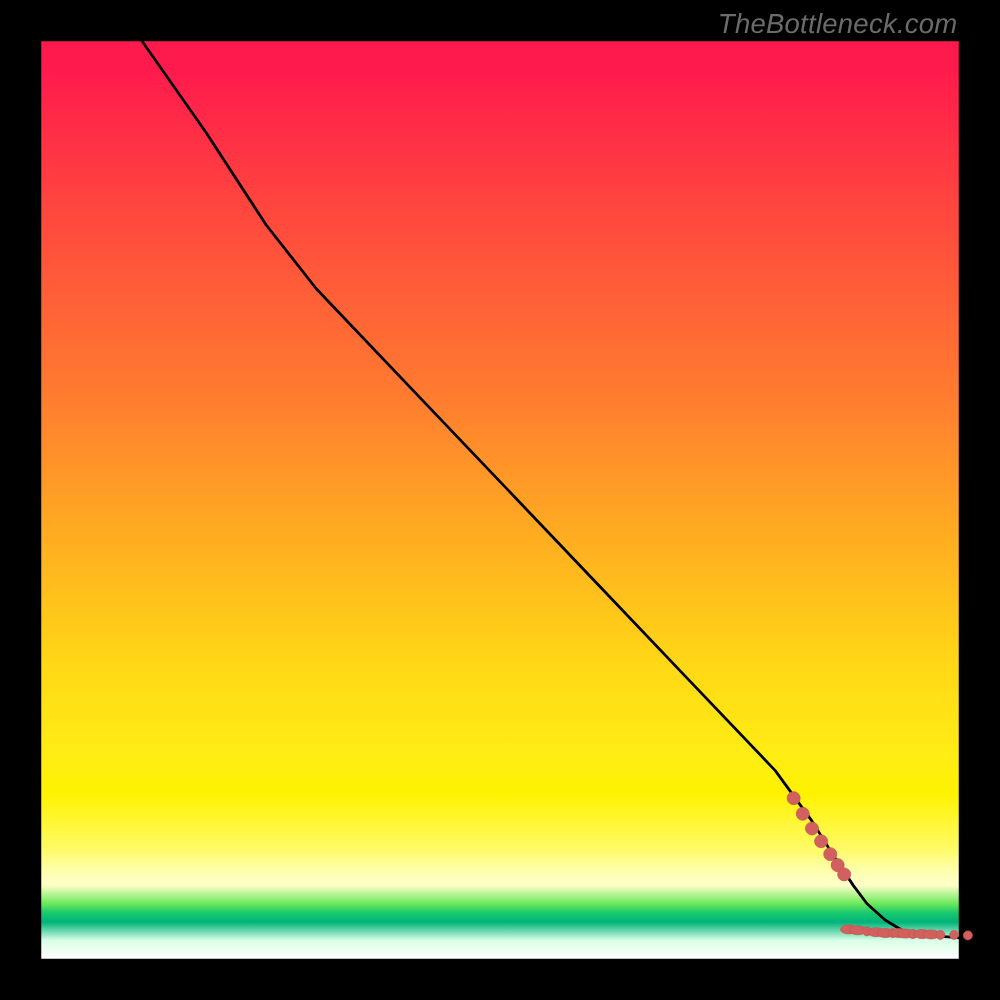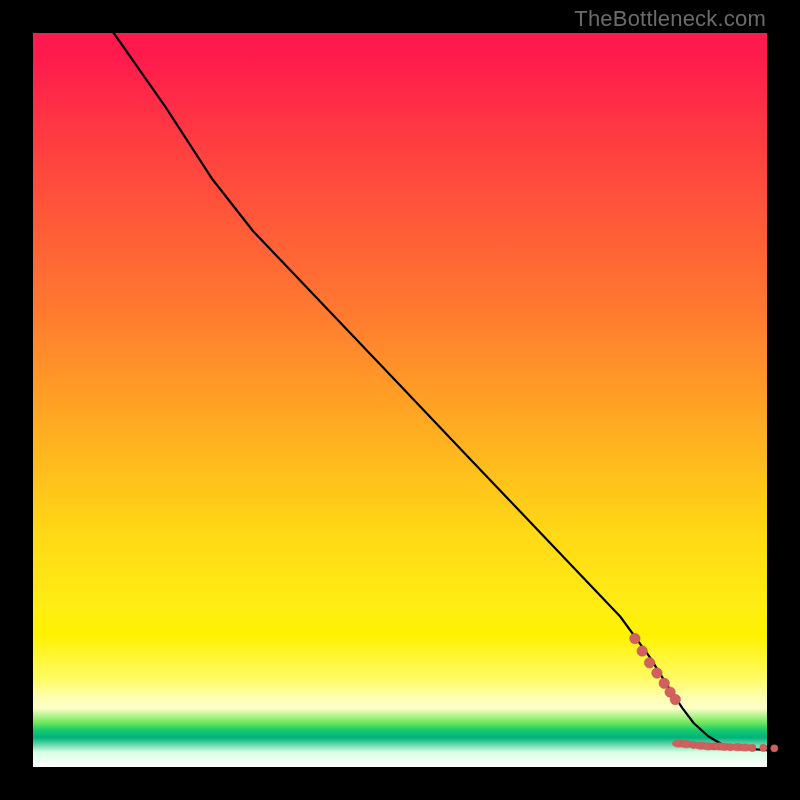--- a/index.html
+++ b/index.html
@@ -16,6 +16,7 @@
     width: 800px;
     height: 800px;
     background: #000;
+    font-style: italic;
   }
   .plot-area {
     position: absolute;

